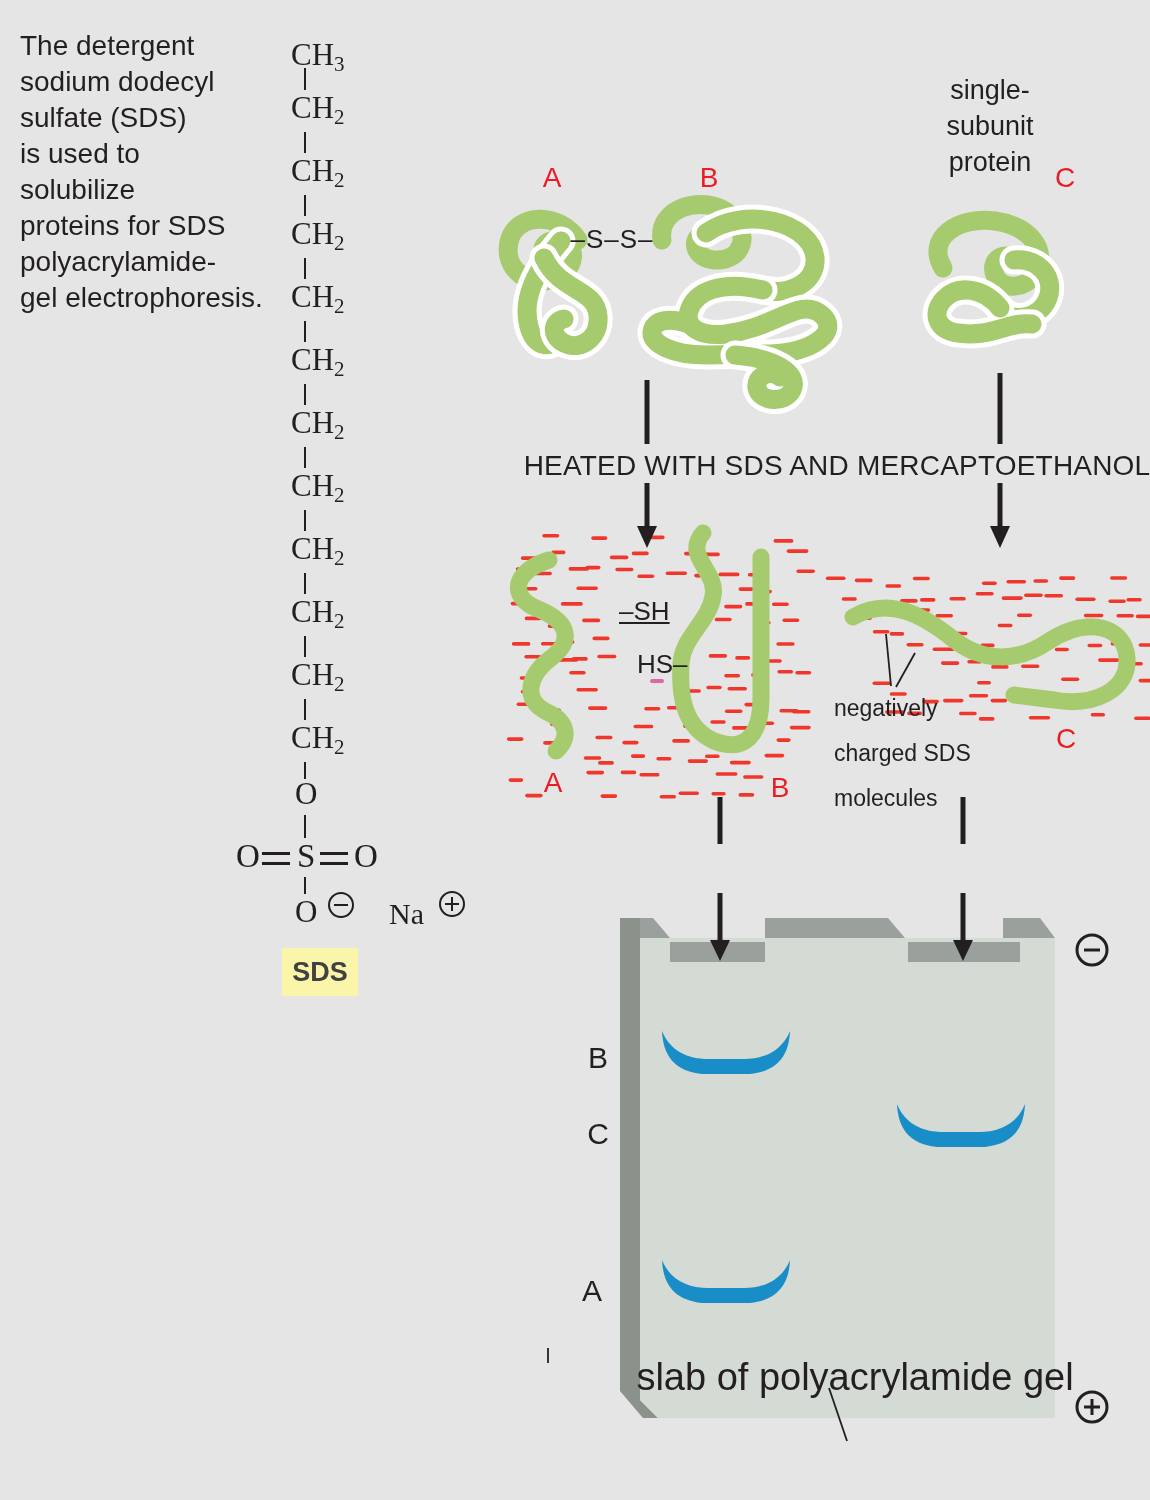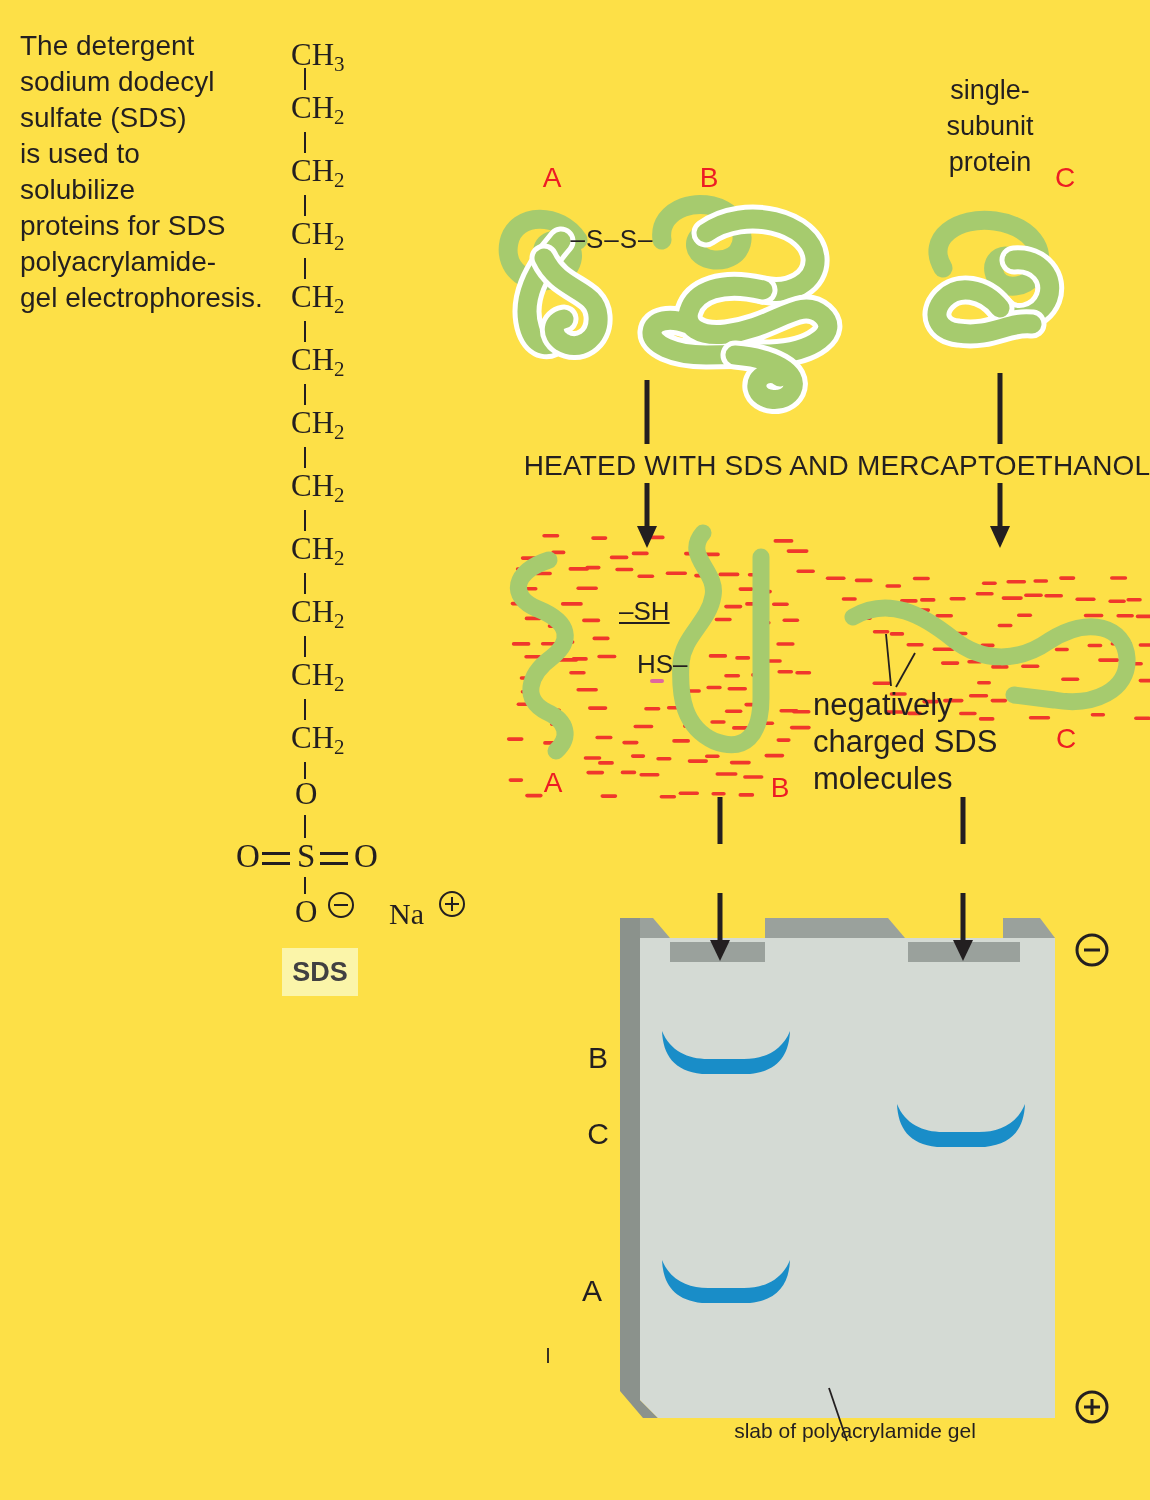--- a/index.html
+++ b/index.html
@@ -7,7 +7,7 @@
     --gelL:#d4dad4; --gelM:#9aa19c; --gelD:#8b928c; --ink:#231f20; --yellow:#fbf5a9;
   }
   html,body{margin:0;padding:0;background:#fff;}
-  .canvas{position:relative;width:1150px;height:1500px;background:#fde047;overflow:hidden;
+  .canvas{position:relative;width:1150px;height:1500px;background:#e5e5e5;overflow:hidden;
           font-family:"Liberation Sans",sans-serif;color:var(--ink);}
   .overlay{position:absolute;left:0;top:0;pointer-events:none;}
   .txt{position:absolute;white-space:pre-line;}

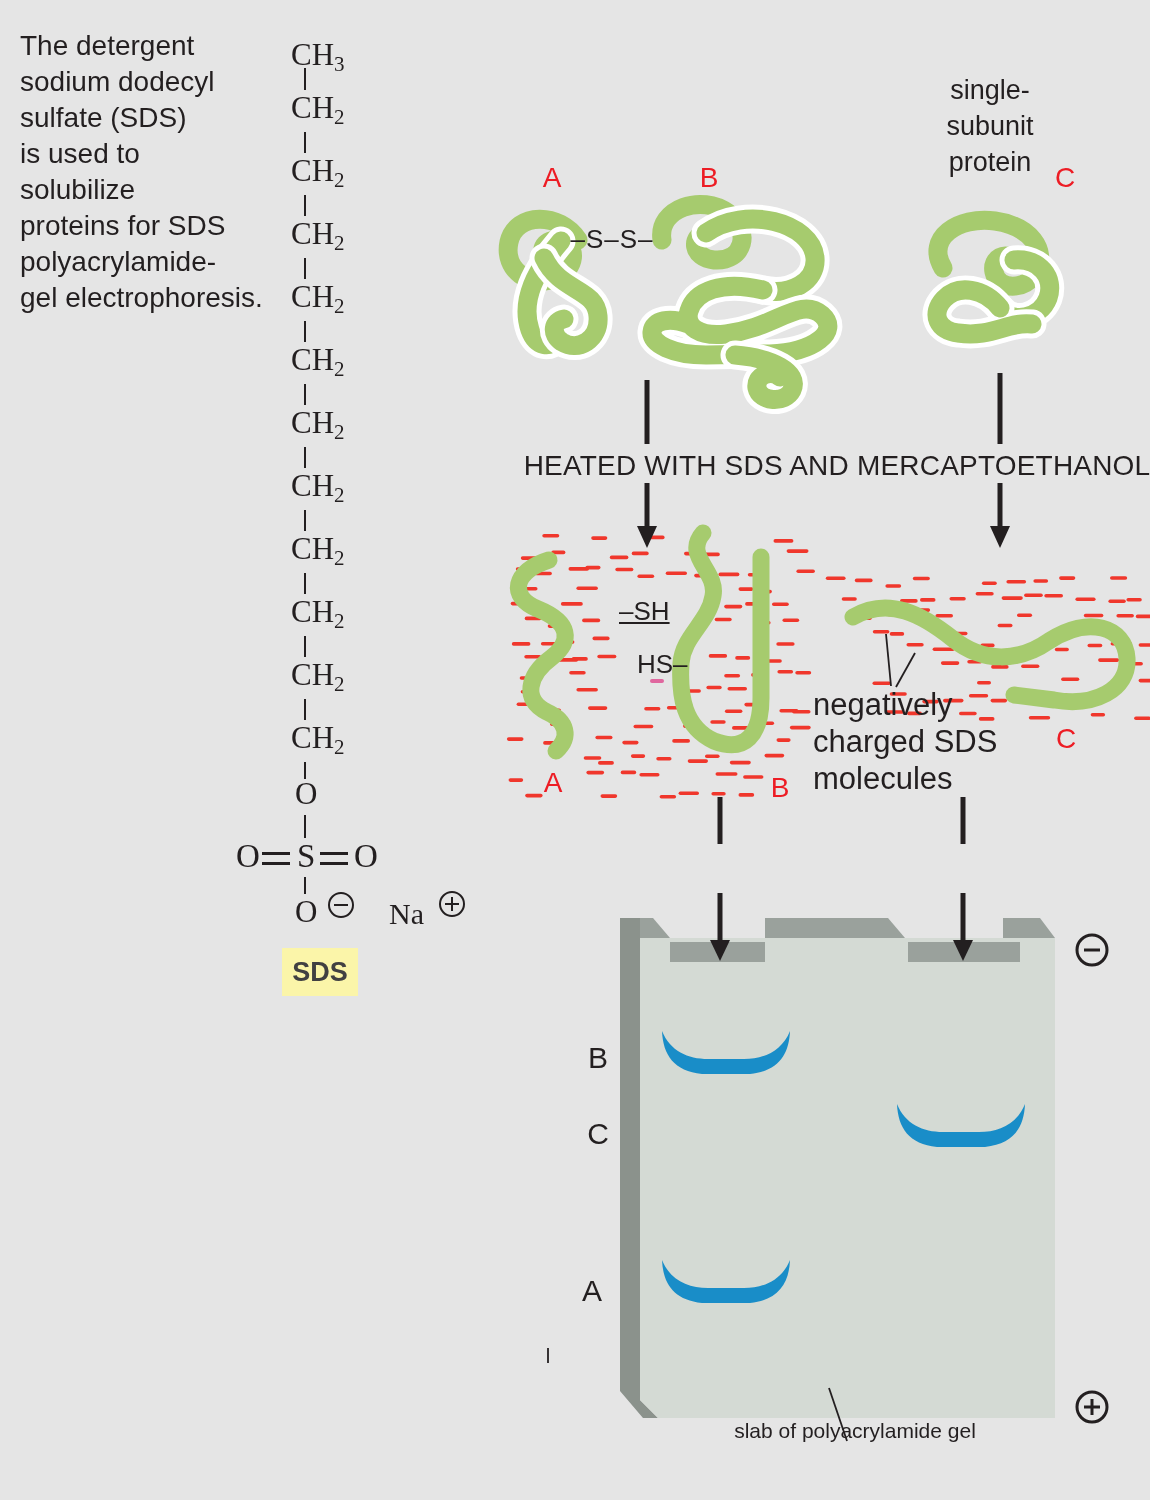--- a/index.html
+++ b/index.html
@@ -19,7 +19,7 @@
   .pge{left:845px;top:853px;font-size:28px;letter-spacing:.2px;white-space:nowrap;}
   .sh1{left:619px;top:596px;font-size:26px;text-decoration:underline;}
   .sh2{left:637px;top:649px;font-size:26px;}
-  .note{left:813px;top:686px;font-size:31px;line-height:37px;}
+  .note{left:834px;top:686px;font-size:23px;line-height:45px;}
   .slab{left:855px;top:1419px;font-size:21px;white-space:nowrap;text-align:right;}
   .disulfide{left:612px;top:224px;font-size:26px;letter-spacing:1px;text-align:center;}
   .redletter{position:absolute;color:var(--red);font-size:28px;transform:translateX(-50%);}

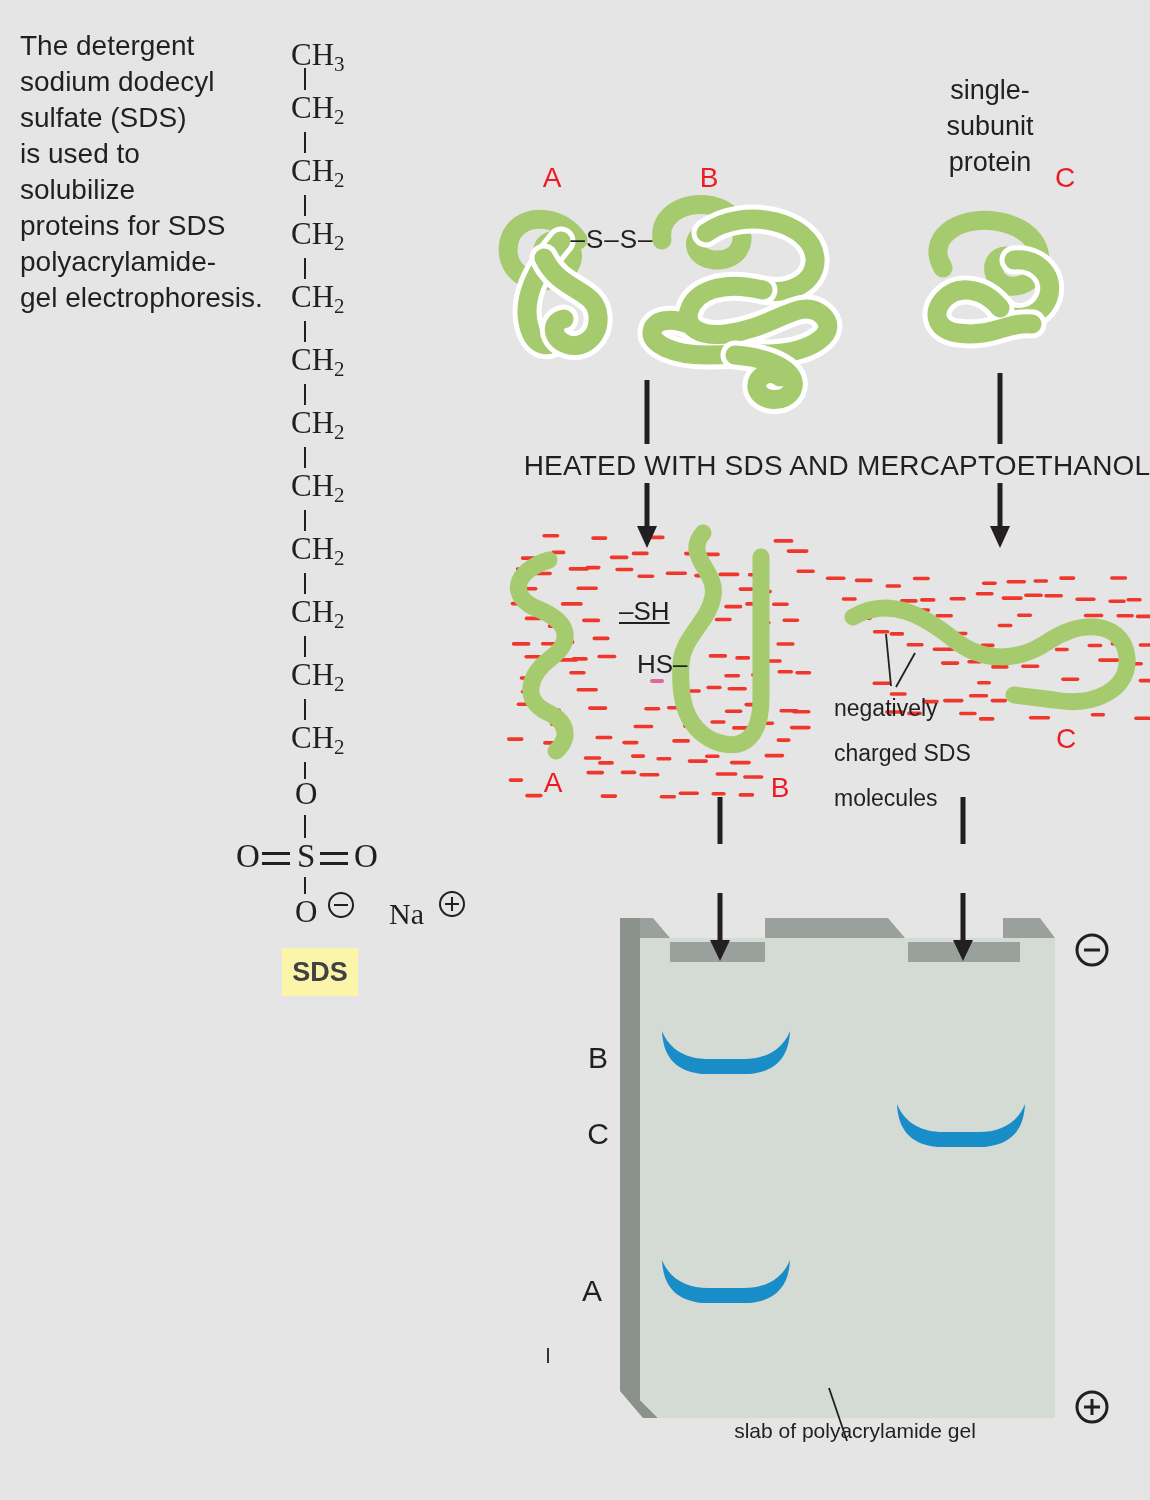--- a/index.html
+++ b/index.html
@@ -20,7 +20,7 @@
   .sh1{left:619px;top:596px;font-size:26px;text-decoration:underline;}
   .sh2{left:637px;top:649px;font-size:26px;}
   .note{left:834px;top:686px;font-size:23px;line-height:45px;}
-  .slab{left:855px;top:1419px;font-size:21px;white-space:nowrap;text-align:right;}
+  .slab{left:855px;top:1356px;font-size:38px;white-space:nowrap;text-align:right;}
   .disulfide{left:612px;top:224px;font-size:26px;letter-spacing:1px;text-align:center;}
   .redletter{position:absolute;color:var(--red);font-size:28px;transform:translateX(-50%);}
   .lane{position:absolute;font-size:30px;transform:translateX(-50%);}

